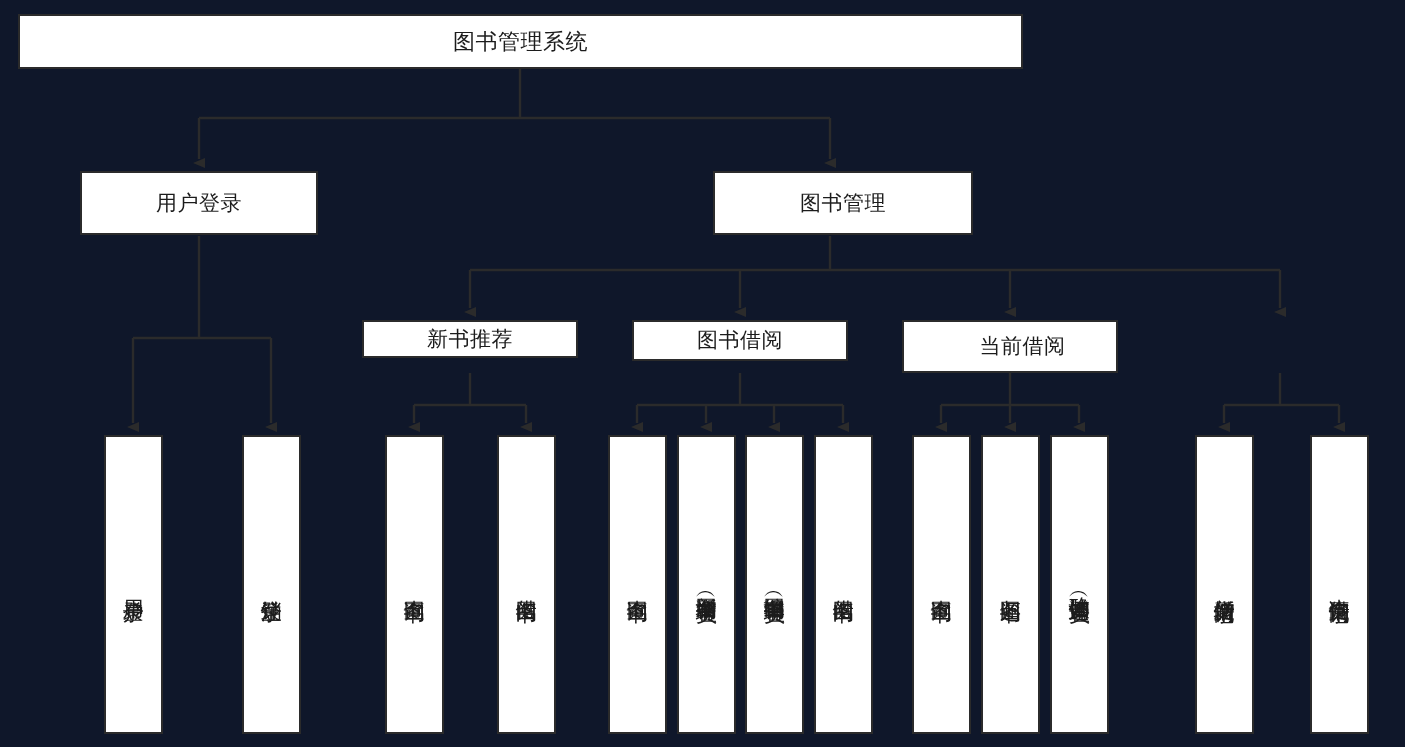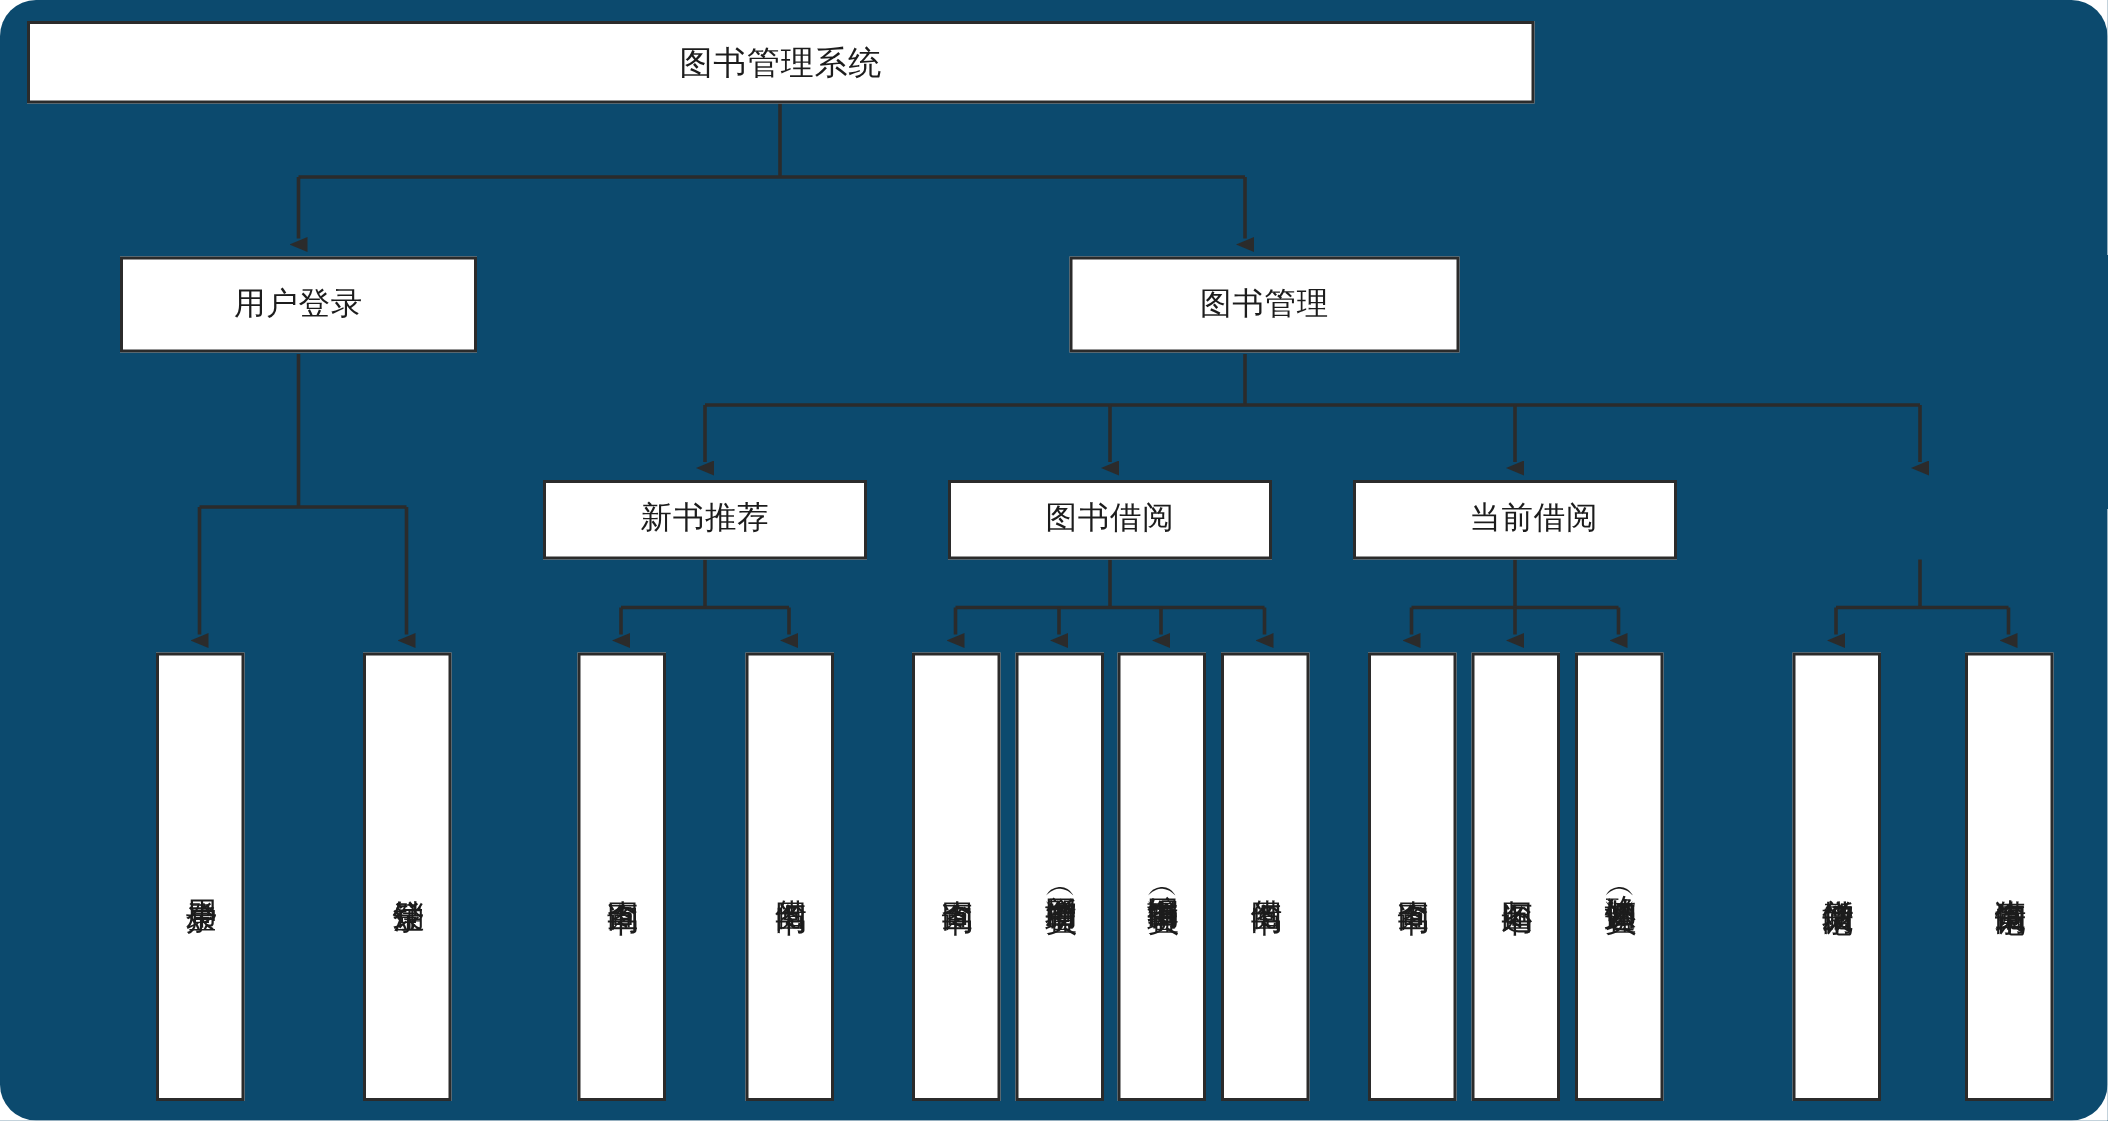--- a/index.html
+++ b/index.html
@@ -14,9 +14,8 @@
     position: relative;
     width: 1405px;
     height: 747px;
-    background: #0c4a6e;
+    background: #0f172a;
     overflow: hidden;
-    border-radius: 24px;
   }
   svg#edges {
     position: absolute;

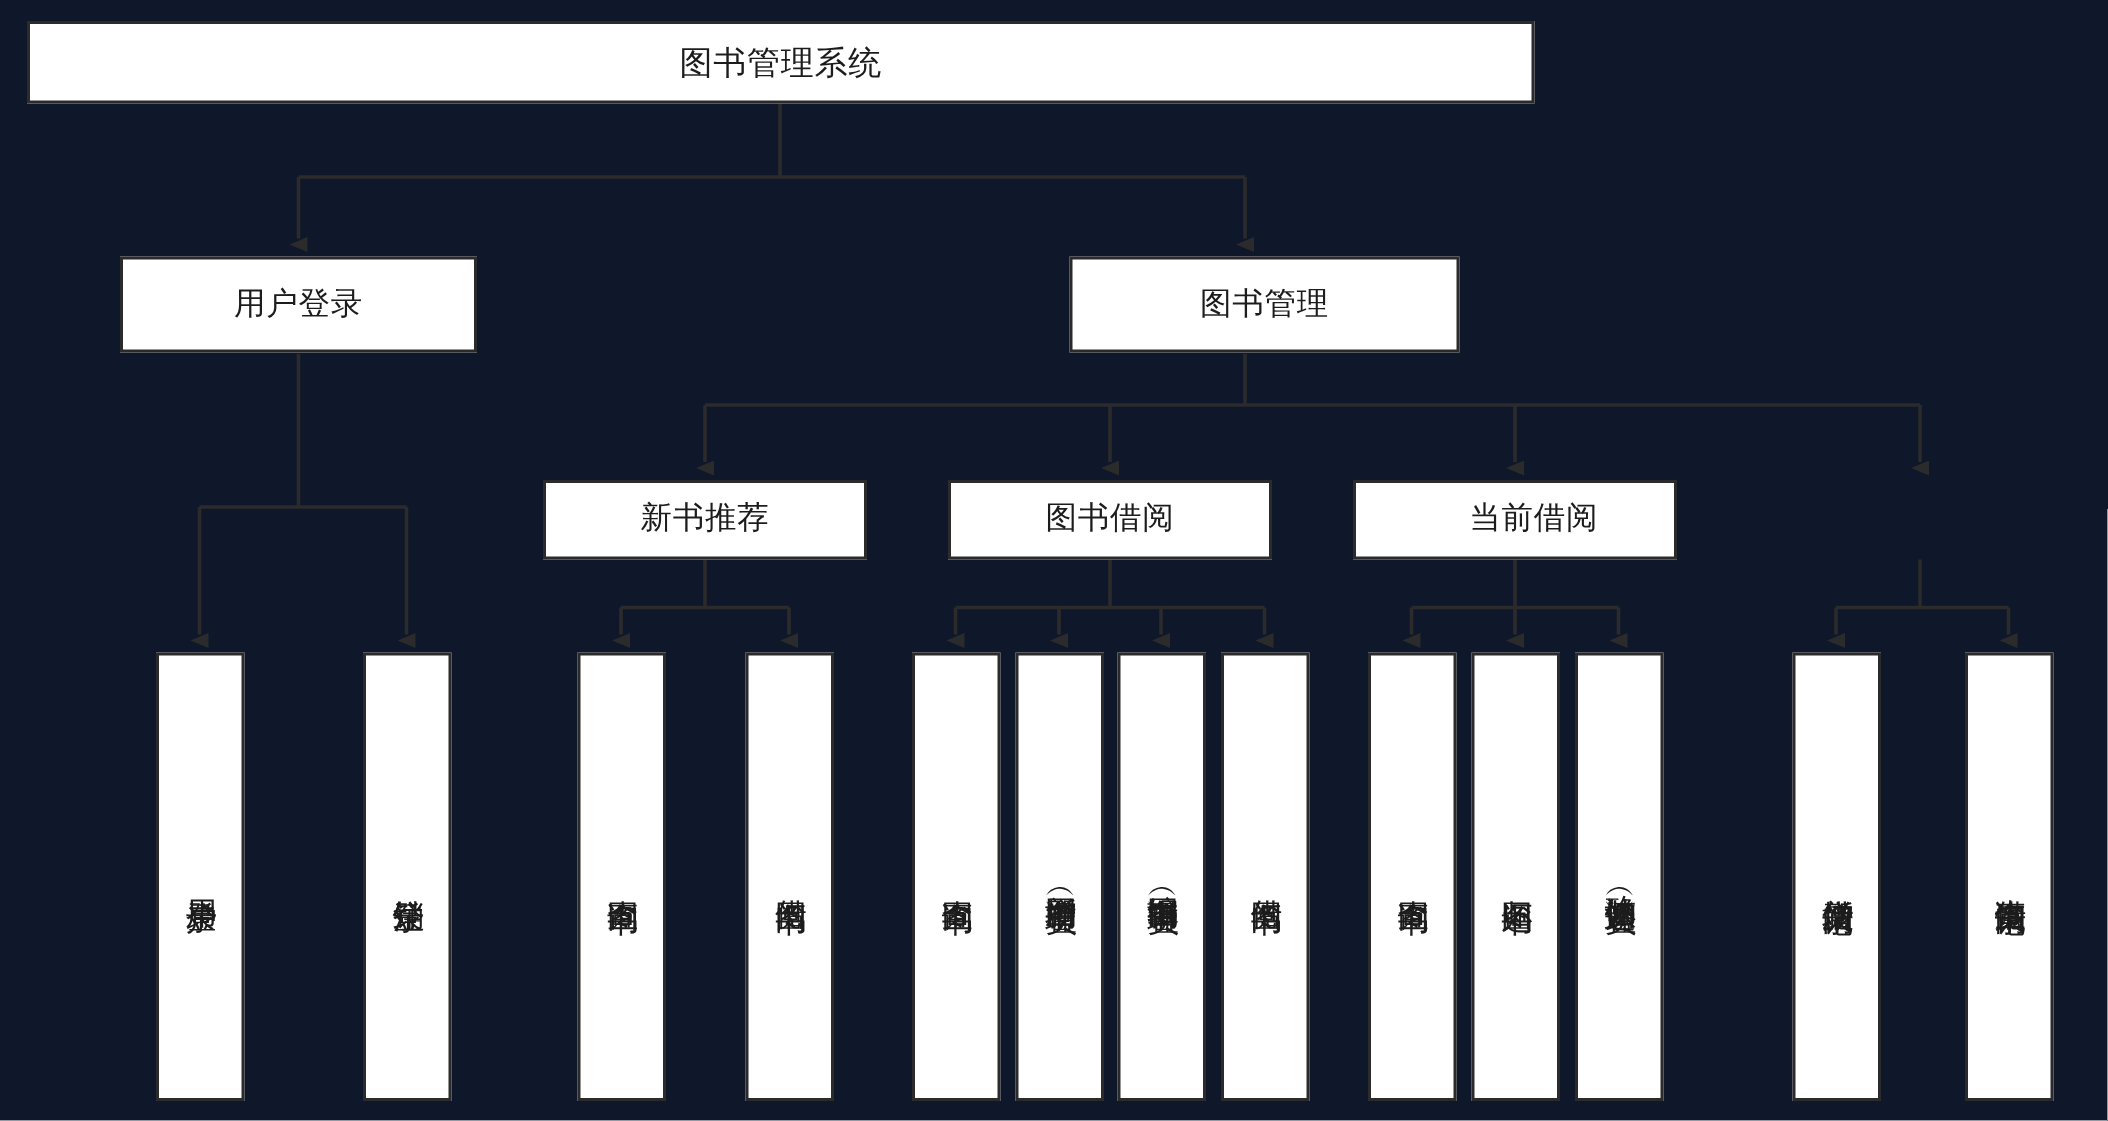--- a/index.html
+++ b/index.html
@@ -133,7 +133,7 @@
     <span class="node-label">图书管理</span>
   </div>
 
-  <div class="node" style="left:362px; top:320px; width:216px; height:53px;">
+  <div class="node" style="left:362px; top:320px; width:216px; height:38px;">
     <span class="node-label">新书推荐</span>
   </div>
   <div class="node" style="left:632px; top:320px; width:216px; height:53px;">

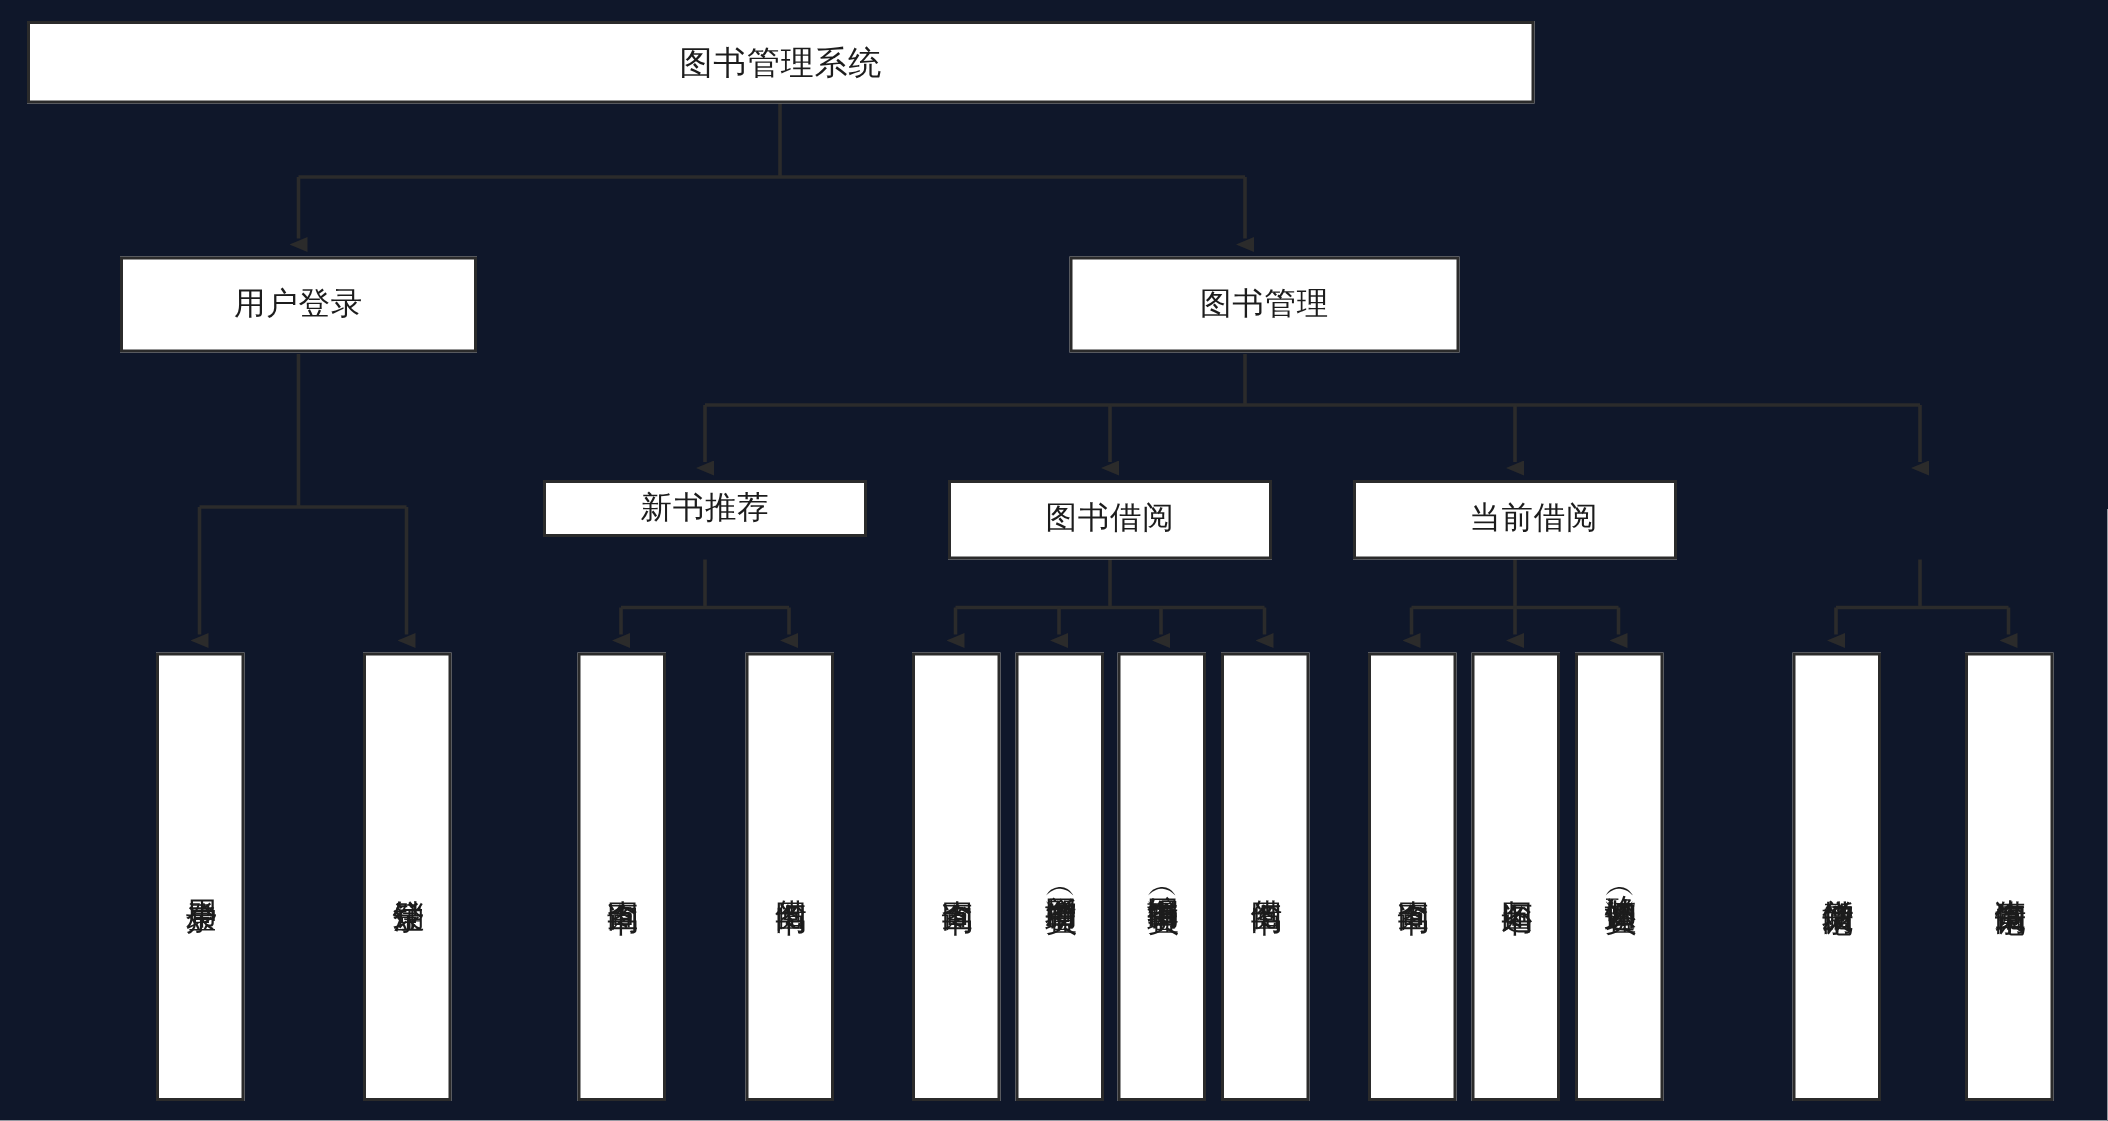--- a/index.html
+++ b/index.html
@@ -136,7 +136,7 @@
   <div class="node" style="left:362px; top:320px; width:216px; height:38px;">
     <span class="node-label">新书推荐</span>
   </div>
-  <div class="node" style="left:632px; top:320px; width:216px; height:53px;">
+  <div class="node" style="left:632px; top:320px; width:216px; height:41px;">
     <span class="node-label">图书借阅</span>
   </div>
   <div class="node" style="left:902px; top:320px; width:216px; height:53px;padding-left:25px;">

